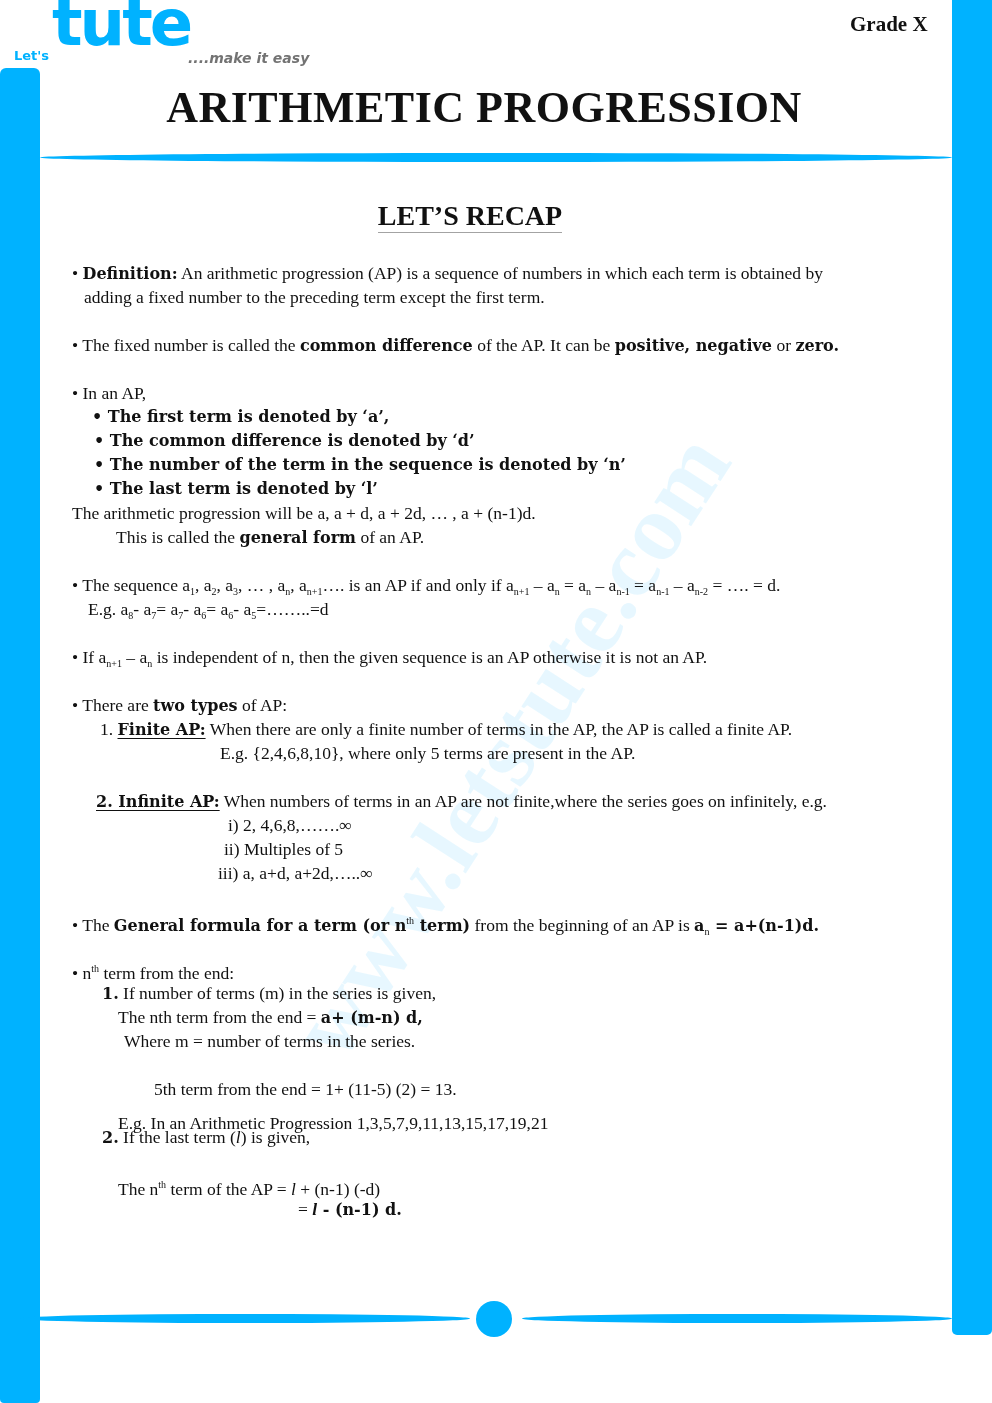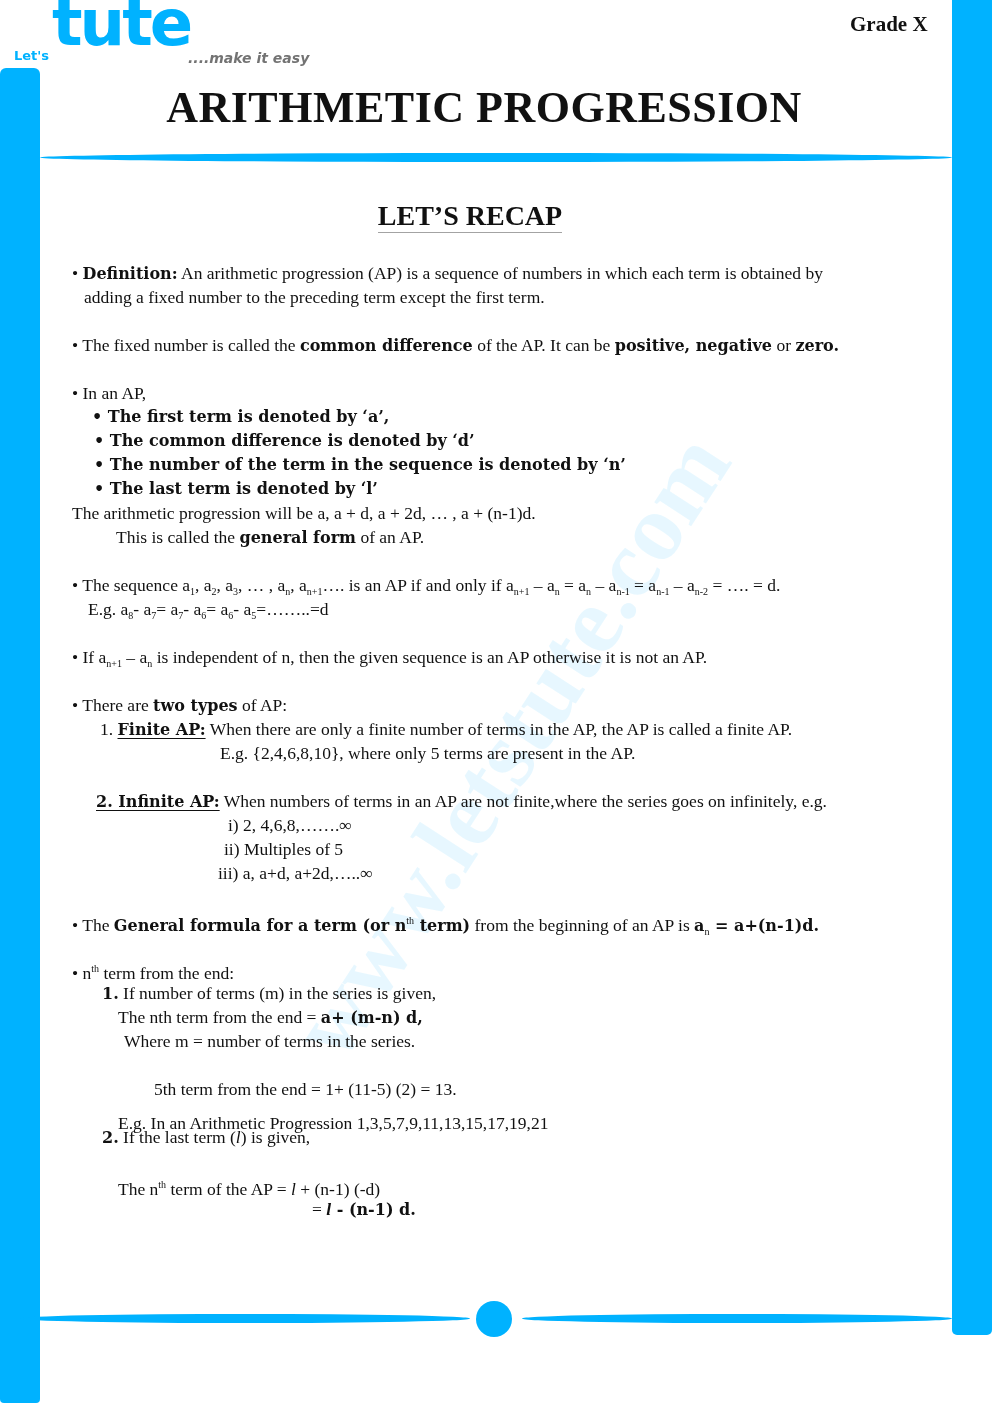--- a/index.html
+++ b/index.html
@@ -97,7 +97,7 @@
 
 <div class="ln" style="left:102px;top:1126px;"><span class="bs">2.</span><span> If the last term (</span><i class="l">l</i><span>) is given,</span></div>
 <div class="ln" style="left:118px;top:1174px;"><span>The n</span><sup>th</sup><span> term of the AP = </span><i class="l">l</i><span> + (n-1) (-d)</span></div>
-<div class="ln" style="left:312px;top:1198px;text-align:right;"><span>= </span><i class="l b">l</i><span class="bs"> - (n-1) d.</span></div>
+<div class="ln" style="left:298px;top:1198px;text-align:right;"><span>= </span><i class="l b">l</i><span class="bs"> - (n-1) d.</span></div>
 
 <div class="rule rule-bot-l"></div>
 <div class="page-dot"></div>

